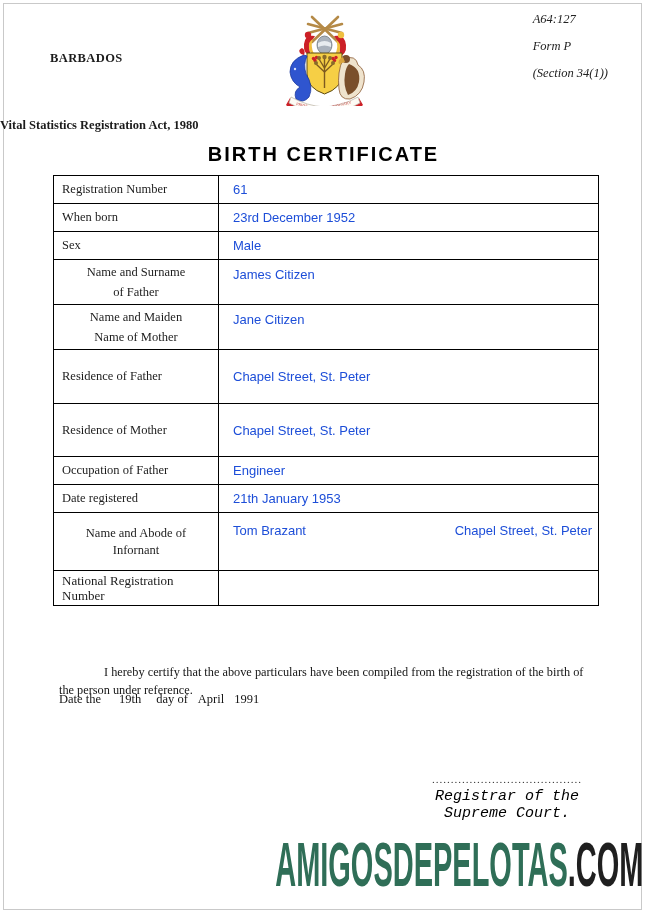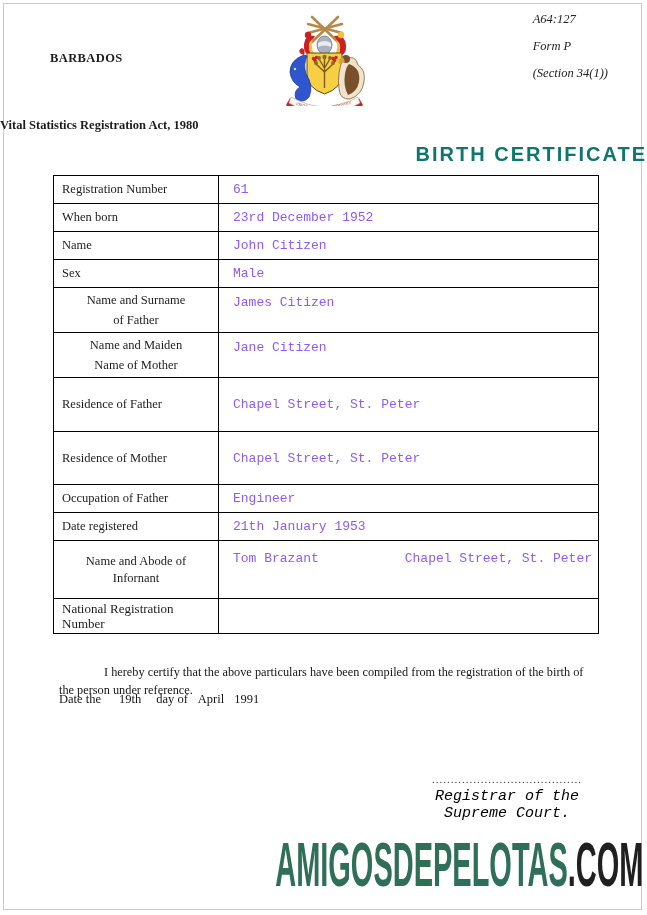--- a/index.html
+++ b/index.html
@@ -26,9 +26,9 @@
     font-weight:bold; font-size:12.5px;
   }
   .doc-title {
-    position:absolute; left:0; top:143px; width:647px; text-align:right;
+    position:absolute; left:0; top:143px; width:647px; text-align:center;
     font-family:"Liberation Sans", sans-serif; font-size:20px; font-weight:600;
-    letter-spacing:2px; color:#0f766e;
+    letter-spacing:2px; color:#000000;
   }
   table.cert {
     position:absolute; left:53px; top:175px; width:546px;

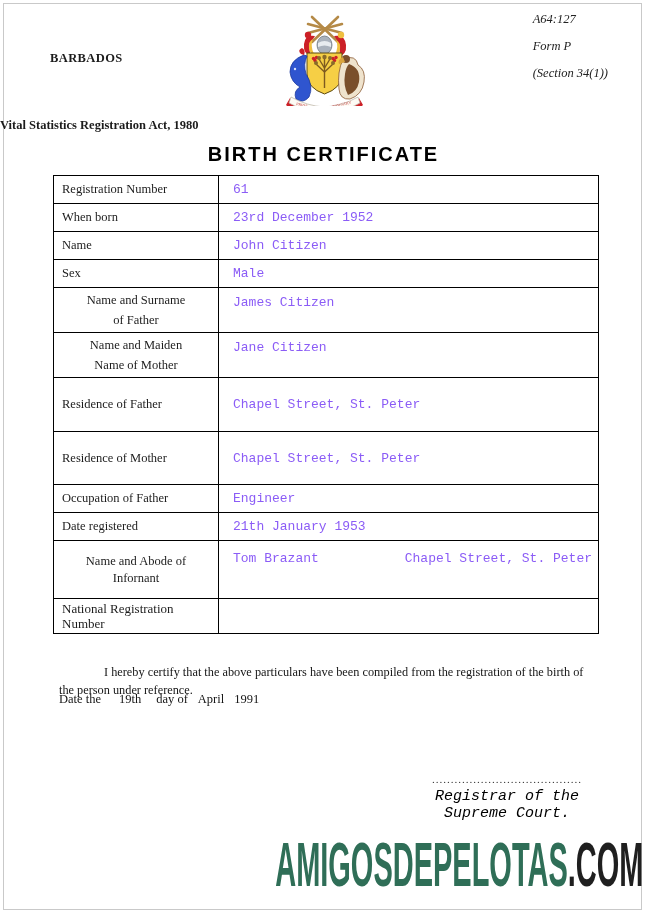--- a/index.html
+++ b/index.html
@@ -42,7 +42,7 @@
   .lbl.tight15 { font-size:13px; }
   .lbl.tight15 .ln { line-height:15px; }
   .val {
-    font-family:Liberation Mono, monospace; font-size:13px; color:#8b5cf6;
+    font-family:Liberation Sans, sans-serif; font-size:13px; color:#1d4ed8;
     padding:2px 6px 2px 14px;
   }
   .val.vtop { vertical-align:top; padding-top:7px; }

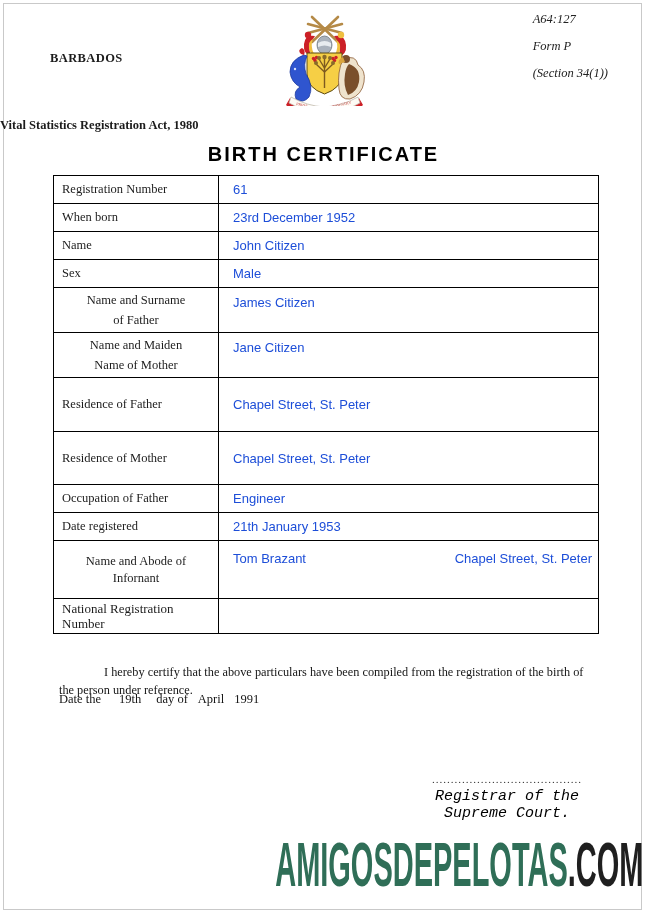--- a/index.html
+++ b/index.html
@@ -181,10 +181,6 @@
         <td class="val">23rd December 1952</td>
       </tr>
       <tr class="h28">
-        <td class="lbl">Name</td>
-        <td class="val">John Citizen</td>
-      </tr>
-      <tr class="h28">
         <td class="lbl">Sex</td>
         <td class="val">Male</td>
       </tr>

